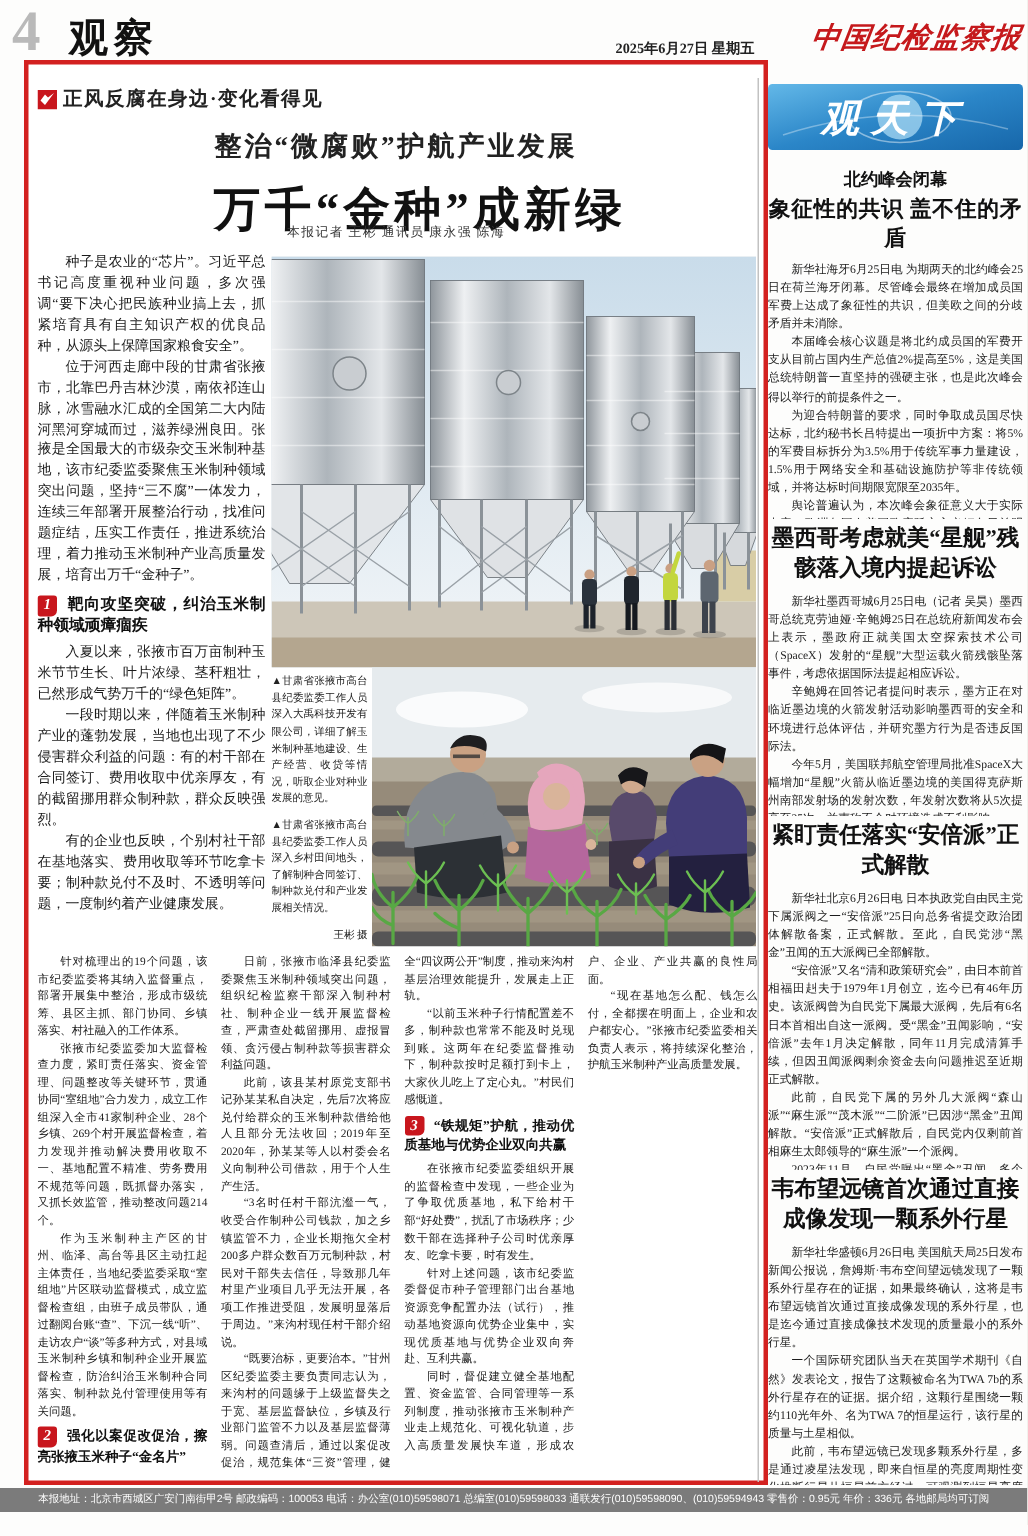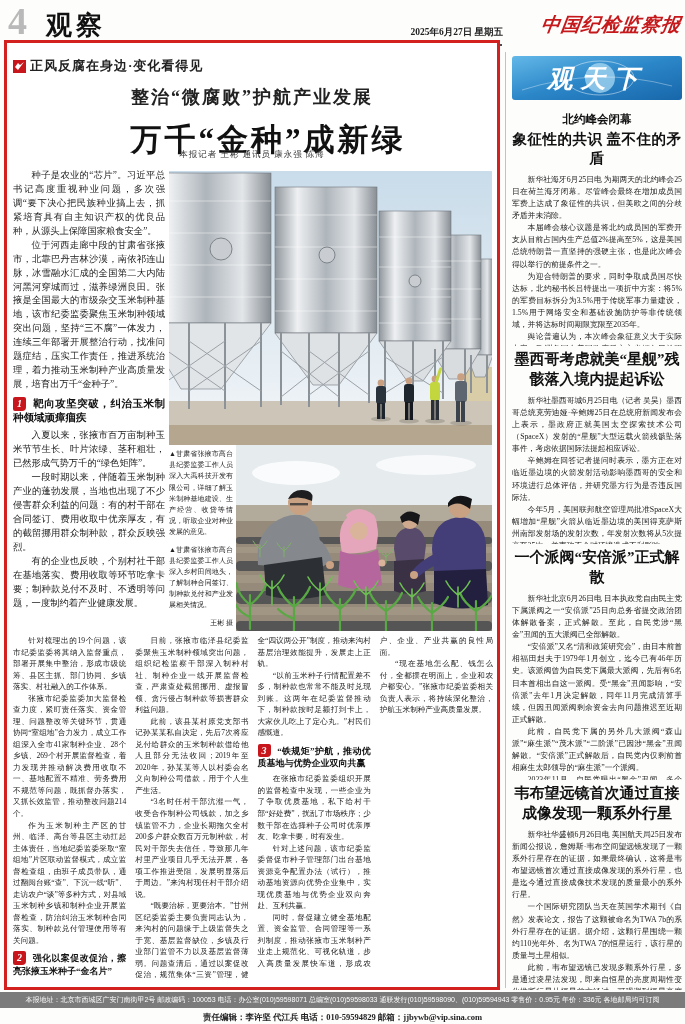--- a/index.html
+++ b/index.html
@@ -14,7 +14,7 @@
   .masthead{position:absolute;right:4px;top:12px;font-size:19px;font-weight:900;color:#c5191c;
             transform:skewX(-8deg);letter-spacing:1px;font-style:italic;}
   
-  .article-box{position:absolute;left:4px;top:40px;width:490px;height:944px;border:3px solid #d32120;background:#fff;}
+  .article-box{position:absolute;left:16px;top:40px;width:490px;height:944px;border:3px solid #d32120;background:#fff;}
   .kicker{position:absolute;left:6px;top:14px;display:flex;align-items:center;gap:4px;
           font-size:13px;font-weight:bold;color:#222;letter-spacing:1px;}
   .subtitle{position:absolute;left:0;top:42px;width:100%;text-align:center;font-size:18px;font-weight:bold;color:#222;letter-spacing:2px;}

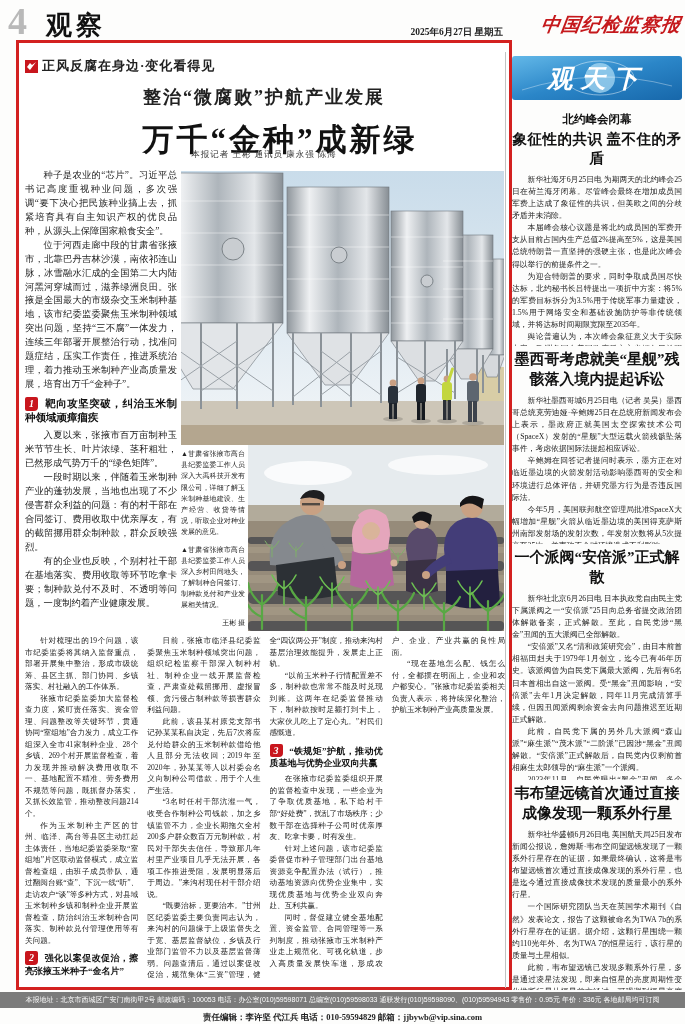--- a/index.html
+++ b/index.html
@@ -322,7 +322,7 @@
     </div>
 
     <div class="w-art" id="art3">
-      <h2 class="w-head">一个派阀“安倍派”正式解散</h2>
+      <h2 class="w-head">紧盯责任落实“安倍派”正式解散</h2>
       <p>新华社北京6月26日电 日本执政党自由民主党下属派阀之一“安倍派”25日向总务省提交政治团体解散备案，正式解散。至此，自民党涉“黑金”丑闻的五大派阀已全部解散。</p>
       <p>“安倍派”又名“清和政策研究会”，由日本前首相福田赳夫于1979年1月创立，迄今已有46年历史。该派阀曾为自民党下属最大派阀，先后有6名日本首相出自这一派阀。受“黑金”丑闻影响，“安倍派”去年1月决定解散，同年11月完成清算手续，但因丑闻派阀剩余资金去向问题推迟至近期正式解散。</p>
       <p>此前，自民党下属的另外几大派阀“森山派”“麻生派”“茂木派”“二阶派”已因涉“黑金”丑闻解散。“安倍派”正式解散后，自民党内仅剩前首相麻生太郎领导的“麻生派”一个派阀。</p>

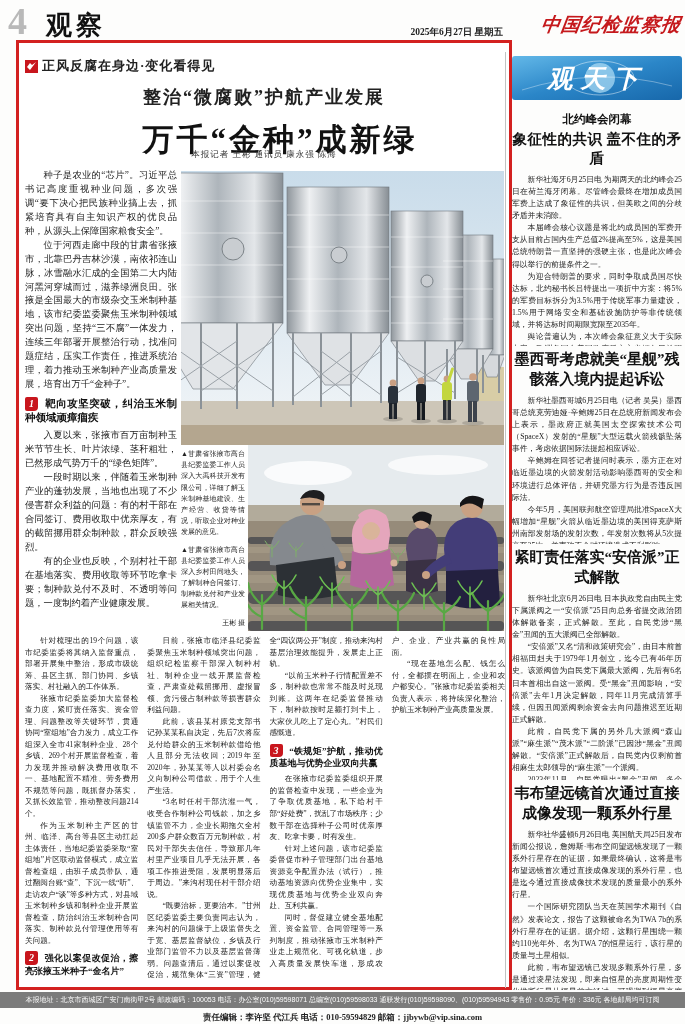--- a/index.html
+++ b/index.html
@@ -340,7 +340,6 @@
   </div>
 
   <div class="footer-bar">本报地址：北京市西城区广安门南街甲2号  邮政编码：100053  电话：办公室(010)59598071  总编室(010)59598033  通联发行(010)59598090、(010)59594943  零售价：0.95元  年价：336元  各地邮局均可订阅</div>
-  <div class="footer-editors">责任编辑：李许坚 代江兵  电话：010-59594829  邮箱：jjbywb@vip.sina.com</div>
 
 </div>
 

